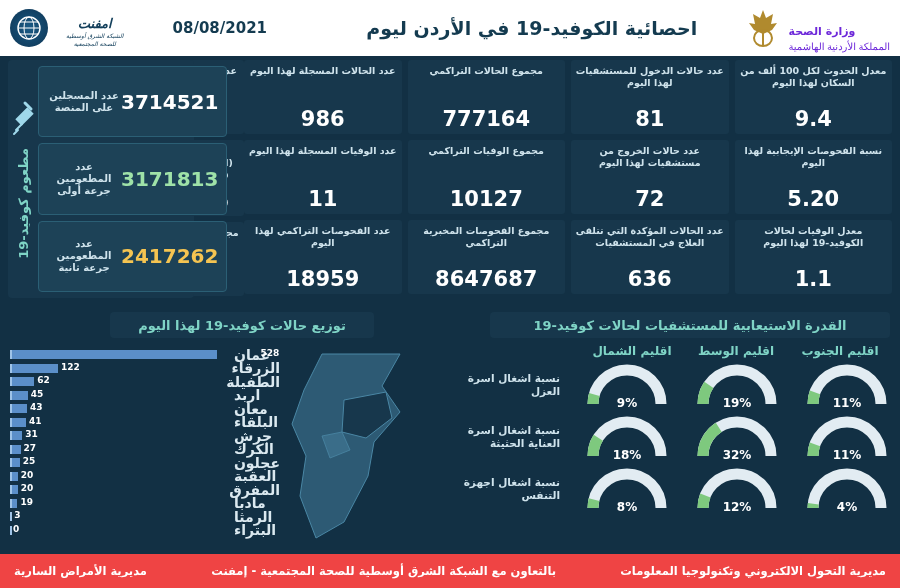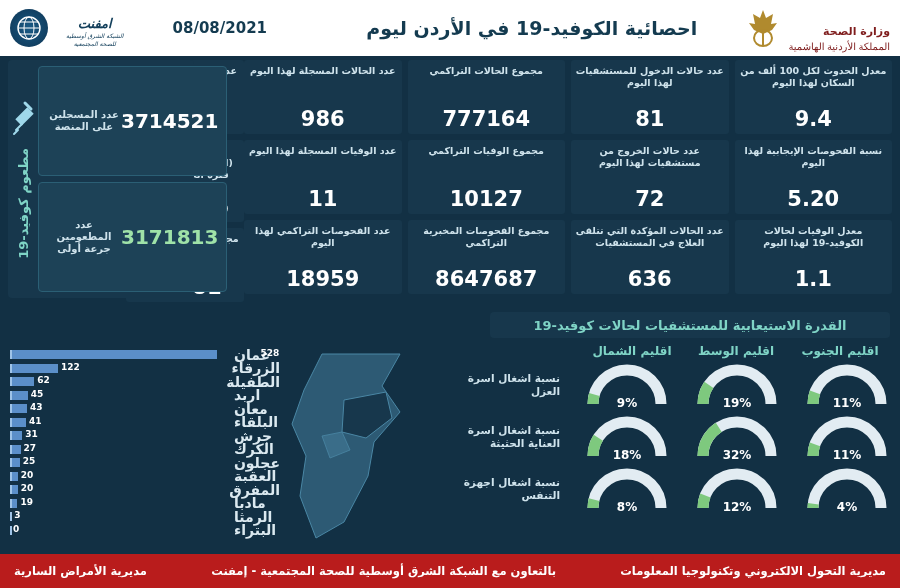--- a/index.html
+++ b/index.html
@@ -23,7 +23,7 @@
     width: 34px; height: 40px; position: relative;
   }
   .crown svg { display: block; }
-  .minhealth { text-align: right; color: #7f1d1d; line-height: 1.35; margin-top: 23px; }
+  .minhealth { text-align: left; color: #6d28d9; line-height: 1.35; margin-top: 23px; }
   .minhealth .l1 { font-size: 11px; font-weight: bold; }
   .minhealth .l2 { font-size: 10px; font-family: Liberation Serif, serif; }
   .hdr-title { color: #143b50; font-weight: bold; font-size: 19px; white-space: nowrap; margin-left: 36px; }

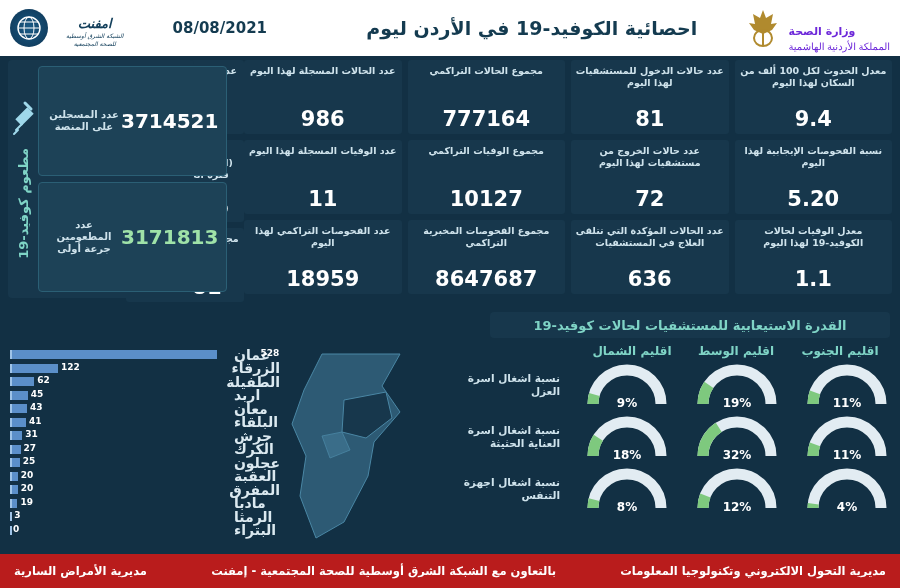--- a/index.html
+++ b/index.html
@@ -57,7 +57,7 @@
     font-size: 9.5px; line-height: 1.25; color: #cfe3ec; font-weight: bold;
   }
   .cell .val {
-    font-size: 21px; font-weight: bold; color: #ffffff; margin-top: 14px;
+    font-size: 21px; font-weight: bold; color: #ffffff; margin-top: 8px;
   }
 
   

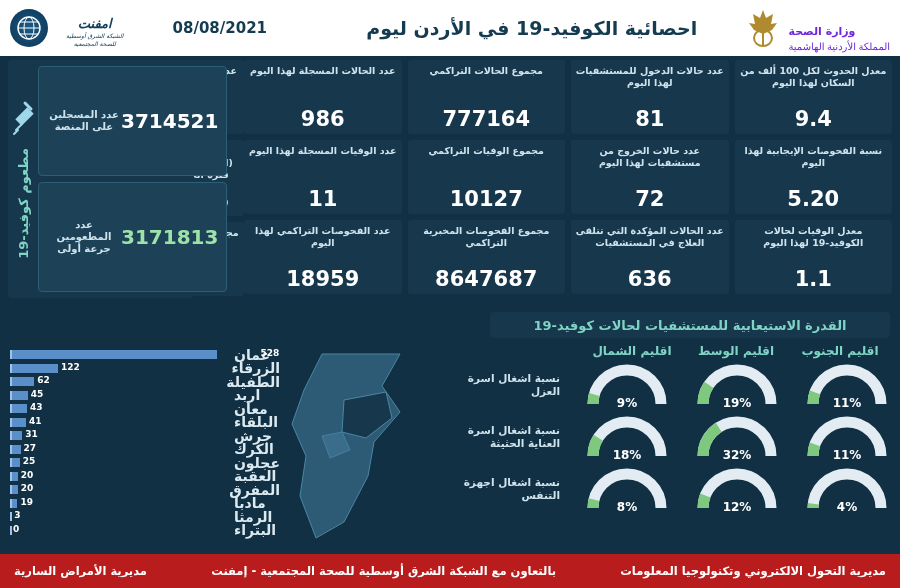--- a/index.html
+++ b/index.html
@@ -275,6 +275,10 @@
         <div class="vlbl">عدد المطعومين جرعة أولى</div>
         <div class="vval" style="color:#9fe2a8">3171813</div>
       </div>
+      <div class="vcell">
+        <div class="vlbl">عدد المطعومين جرعة ثانية</div>
+        <div class="vval" style="color:#f5c451">2417262</div>
+      </div>
     </div>
   </div>
 

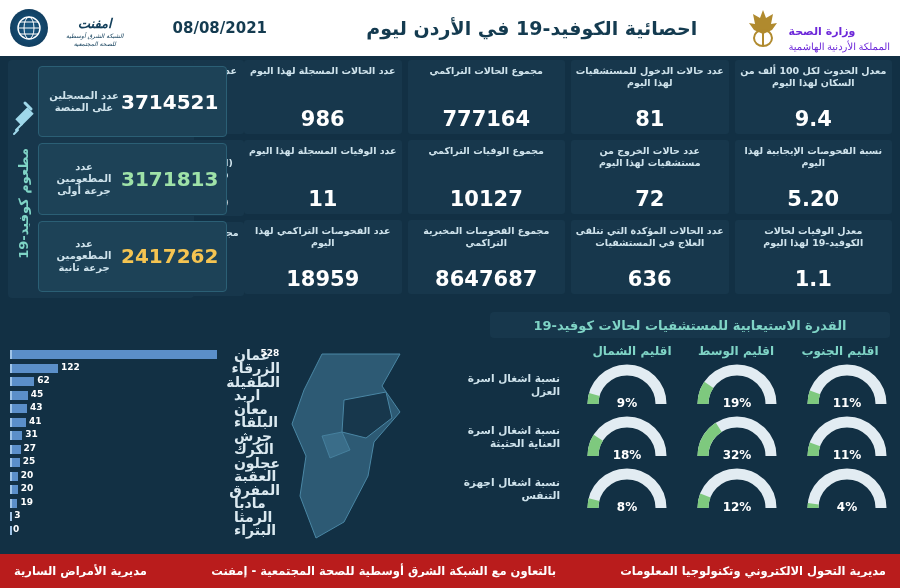--- a/index.html
+++ b/index.html
@@ -282,6 +282,7 @@
     </div>
   </div>
 
+  <div class="sect-title" id="title-dist">توزيع حالات كوفيد-19 لهذا اليوم</div>
   <div class="sect-title" id="title-cap">القدرة الاستيعابية للمستشفيات لحالات كوفيد-19</div>
 
   <div class="dist" id="dist-chart">

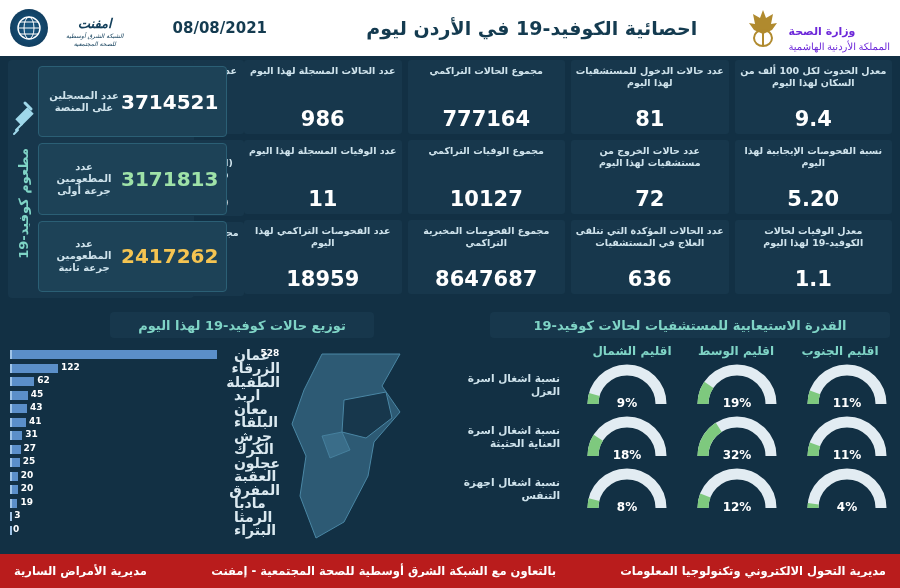--- a/index.html
+++ b/index.html
@@ -142,7 +142,7 @@
   
   .footer {
     position: absolute; bottom: 0; left: 0; width: 900px; height: 34px;
-    background: #b91c1c; display: flex; flex-direction: row-reverse;
+    background: #ef4444; display: flex; flex-direction: row-reverse;
     align-items: center; justify-content: space-between; padding: 0 14px;
   }
   .footer div { font-size: 11.5px; font-weight: bold; color: #ffffff; }

